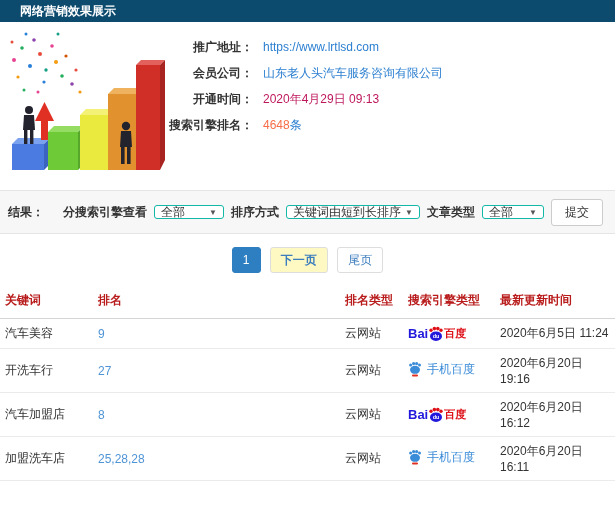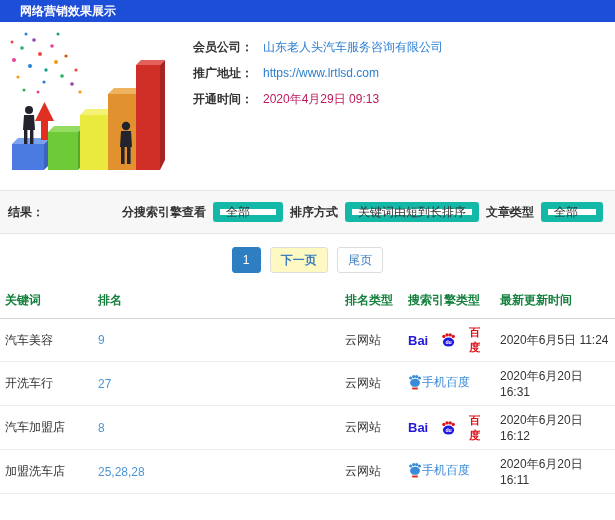--- a/index.html
+++ b/index.html
@@ -7,7 +7,7 @@
               font-family:"Liberation Sans","DejaVu Sans",sans-serif; font-size:12px; color:#333; }
 
   
-  .topbar { height:22px; background:#1d4ed8; color:#fff; font-weight:bold;
+  .topbar { height:22px; background:#0c4a6e; color:#fff; font-weight:bold;
             line-height:22px; padding-left:20px; font-size:12px; }
 
   

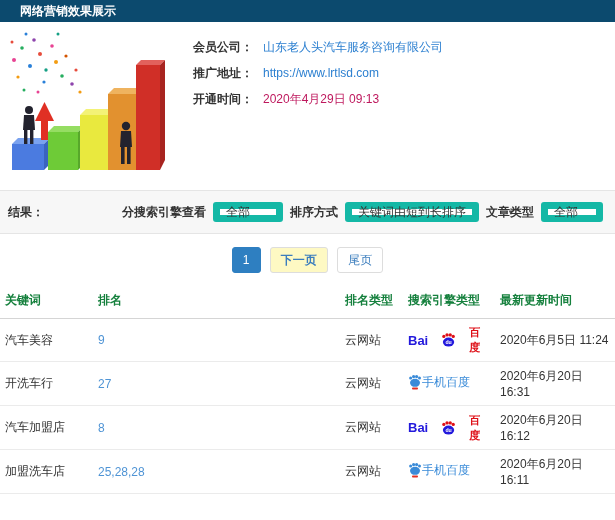--- a/index.html
+++ b/index.html
@@ -138,12 +138,12 @@
 
   <div class="info">
     <div class="info-row">
+      <span class="info-label">推广地址：</span>
+      <span class="info-value link-blue">https://www.lrtlsd.com</span>
+    </div>
+    <div class="info-row">
       <span class="info-label">会员公司：</span>
       <span class="info-value link-blue">山东老人头汽车服务咨询有限公司</span>
-    </div>
-    <div class="info-row">
-      <span class="info-label">推广地址：</span>
-      <span class="info-value link-blue">https://www.lrtlsd.com</span>
     </div>
     <div class="info-row">
       <span class="info-label">开通时间：</span>

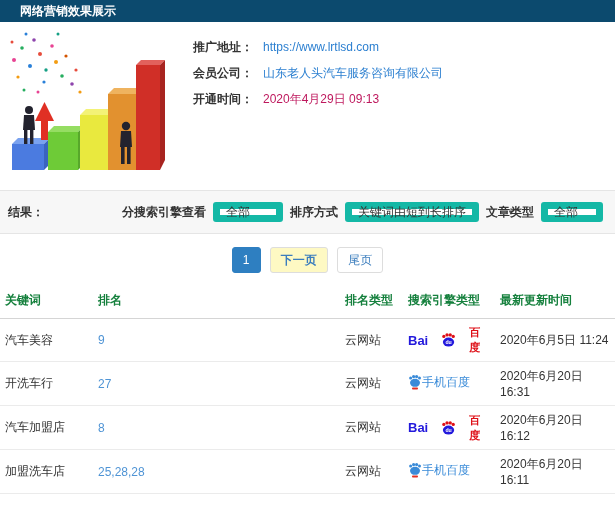--- a/index.html
+++ b/index.html
@@ -149,6 +149,10 @@
       <span class="info-label">开通时间：</span>
       <span class="info-value plain">2020年4月29日 09:13</span>
     </div>
+    <div class="info-row">
+      <span class="info-label">搜索引擎排名：</span>
+      <span class="info-value"><span class="hl-orange">4648</span><span class="hl-suffix">条</span></span>
+    </div>
   </div>
 </div>
 

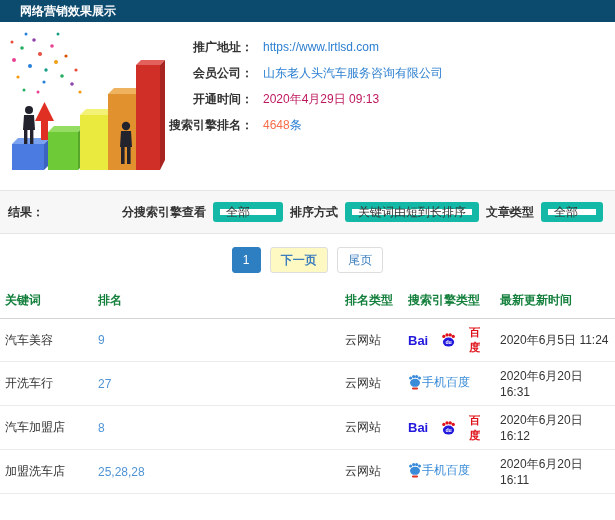--- a/index.html
+++ b/index.html
@@ -28,9 +28,9 @@
   .result-label { font-weight:bold; }
   .filter-group { margin-left:auto; display:flex; align-items:center; gap:7px; }
   .f-label { font-weight:bold; white-space:nowrap; }
-  .fake-select { background:#fff; border:7px solid #14b8a6; border-radius:3px; height:20px;
+  .fake-select { background:#fff; border:1px solid #14b8a6; border-radius:3px; height:14px;
                  display:flex; align-items:center; justify-content:space-between;
-                 padding:0 6px; cursor:pointer; white-space:nowrap;gap:37px; }
+                 padding:0 6px; cursor:pointer; white-space:nowrap; }
   .sel-engine { width:70px; } .sel-sort { width:134px; } .sel-article { width:62px; }
   .caret { font-size:8px; color:#555; margin-left:4px; }
   .submit-btn { background:#fff; border:1px solid #ccc; border-radius:3px; height:27px;

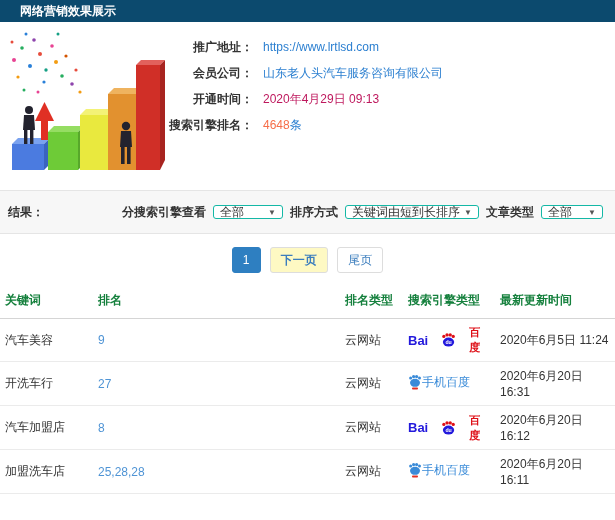--- a/index.html
+++ b/index.html
@@ -174,6 +174,7 @@
       <span>全部</span>
       <span class="caret">▼</span>
     </div>
+    <button class="submit-btn">提交</button>
   </div>
 </div>
 

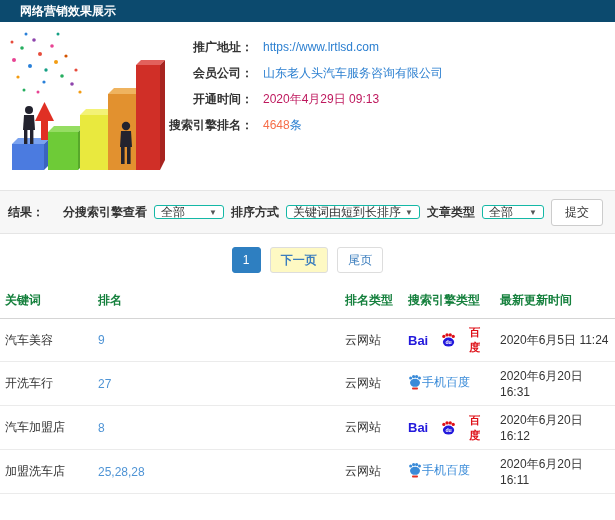--- a/index.html
+++ b/index.html
@@ -46,7 +46,7 @@
 
   
   table { width:100%; border-collapse:collapse; table-layout:fixed; }
-  th { text-align:left; font-weight:bold; color:#15803d; padding:9px 5px; border-bottom:1px solid #d5d5d5; }
+  th { text-align:left; font-weight:bold; color:#b91c1c; padding:9px 5px; border-bottom:1px solid #d5d5d5; }
   td { padding:6px 5px; border-bottom:1px solid #ebebeb; color:#333; height:26px; vertical-align:middle;margin-top:33px; }
   .col-kw { width:93px; } .col-rank { width:247px; } .col-type { width:63px; }
   .col-engine { width:92px; } .col-date { width:120px; }

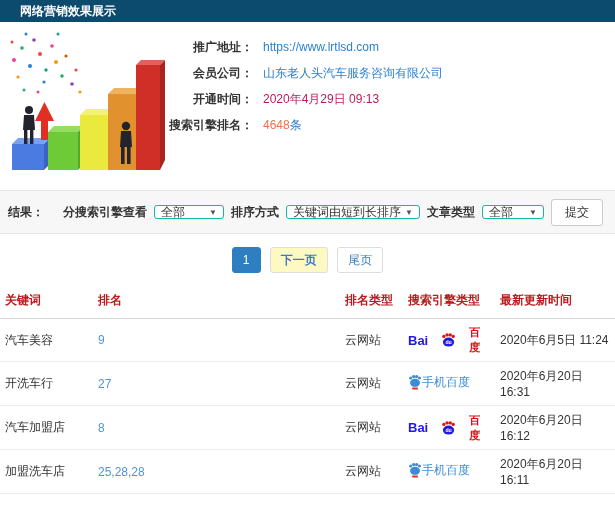--- a/index.html
+++ b/index.html
@@ -53,7 +53,7 @@
   .rank-val { color:#4f94d5; cursor:pointer; }
 
   
-  .engine-pc { display:inline-flex; align-items:center; gap:13px; }
+  .engine-pc { display:inline-flex; align-items:center; gap:0; }
   .bai-text { color:#2319dc; font-weight:bold; font-size:13px; }
   .cn-text  { color:#de0f17; font-weight:bold; font-size:11px; }
   .engine-mobile { display:inline-flex; align-items:center; }

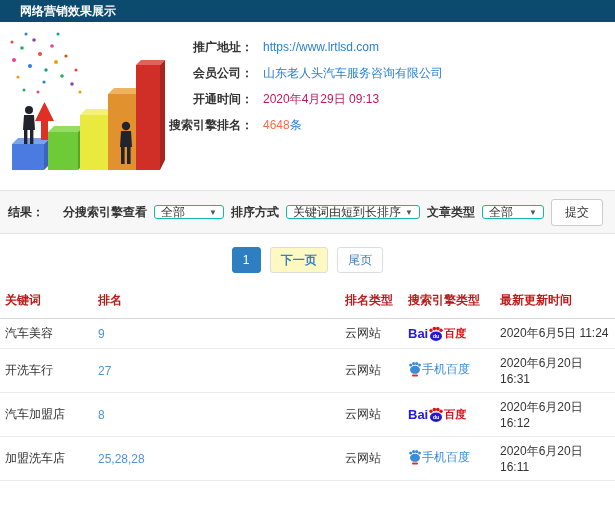--- a/index.html
+++ b/index.html
@@ -56,7 +56,7 @@
   .engine-pc { display:inline-flex; align-items:center; gap:0; }
   .bai-text { color:#2319dc; font-weight:bold; font-size:13px; }
   .cn-text  { color:#de0f17; font-weight:bold; font-size:11px; }
-  .engine-mobile { display:inline-flex; align-items:center; }
+  .engine-mobile { display:inline-flex; align-items:center; gap:5px; }
   .mob-text { color:#3a8bd8; font-size:12px; }
 </style>
 </head>

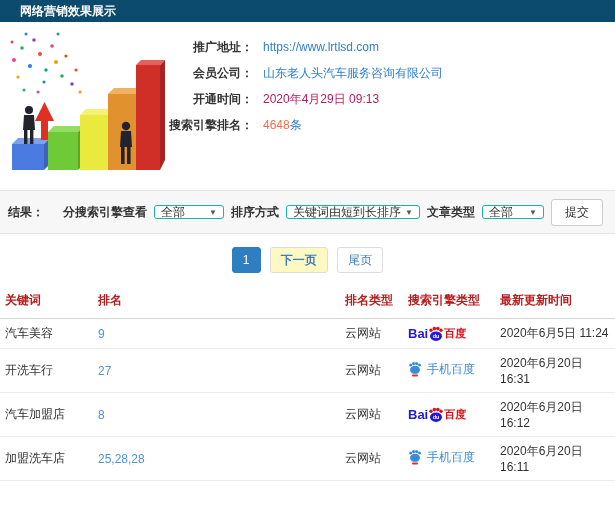--- a/index.html
+++ b/index.html
@@ -234,7 +234,7 @@
         <span class="mob-text">手机百度</span>
       </span>
     </td>
-    <td>2020年6月20日 16:31</td>
+    <td>2020年6月20日 19:16</td>
   </tr>
       <tr>
     <td>汽车加盟店</td>

